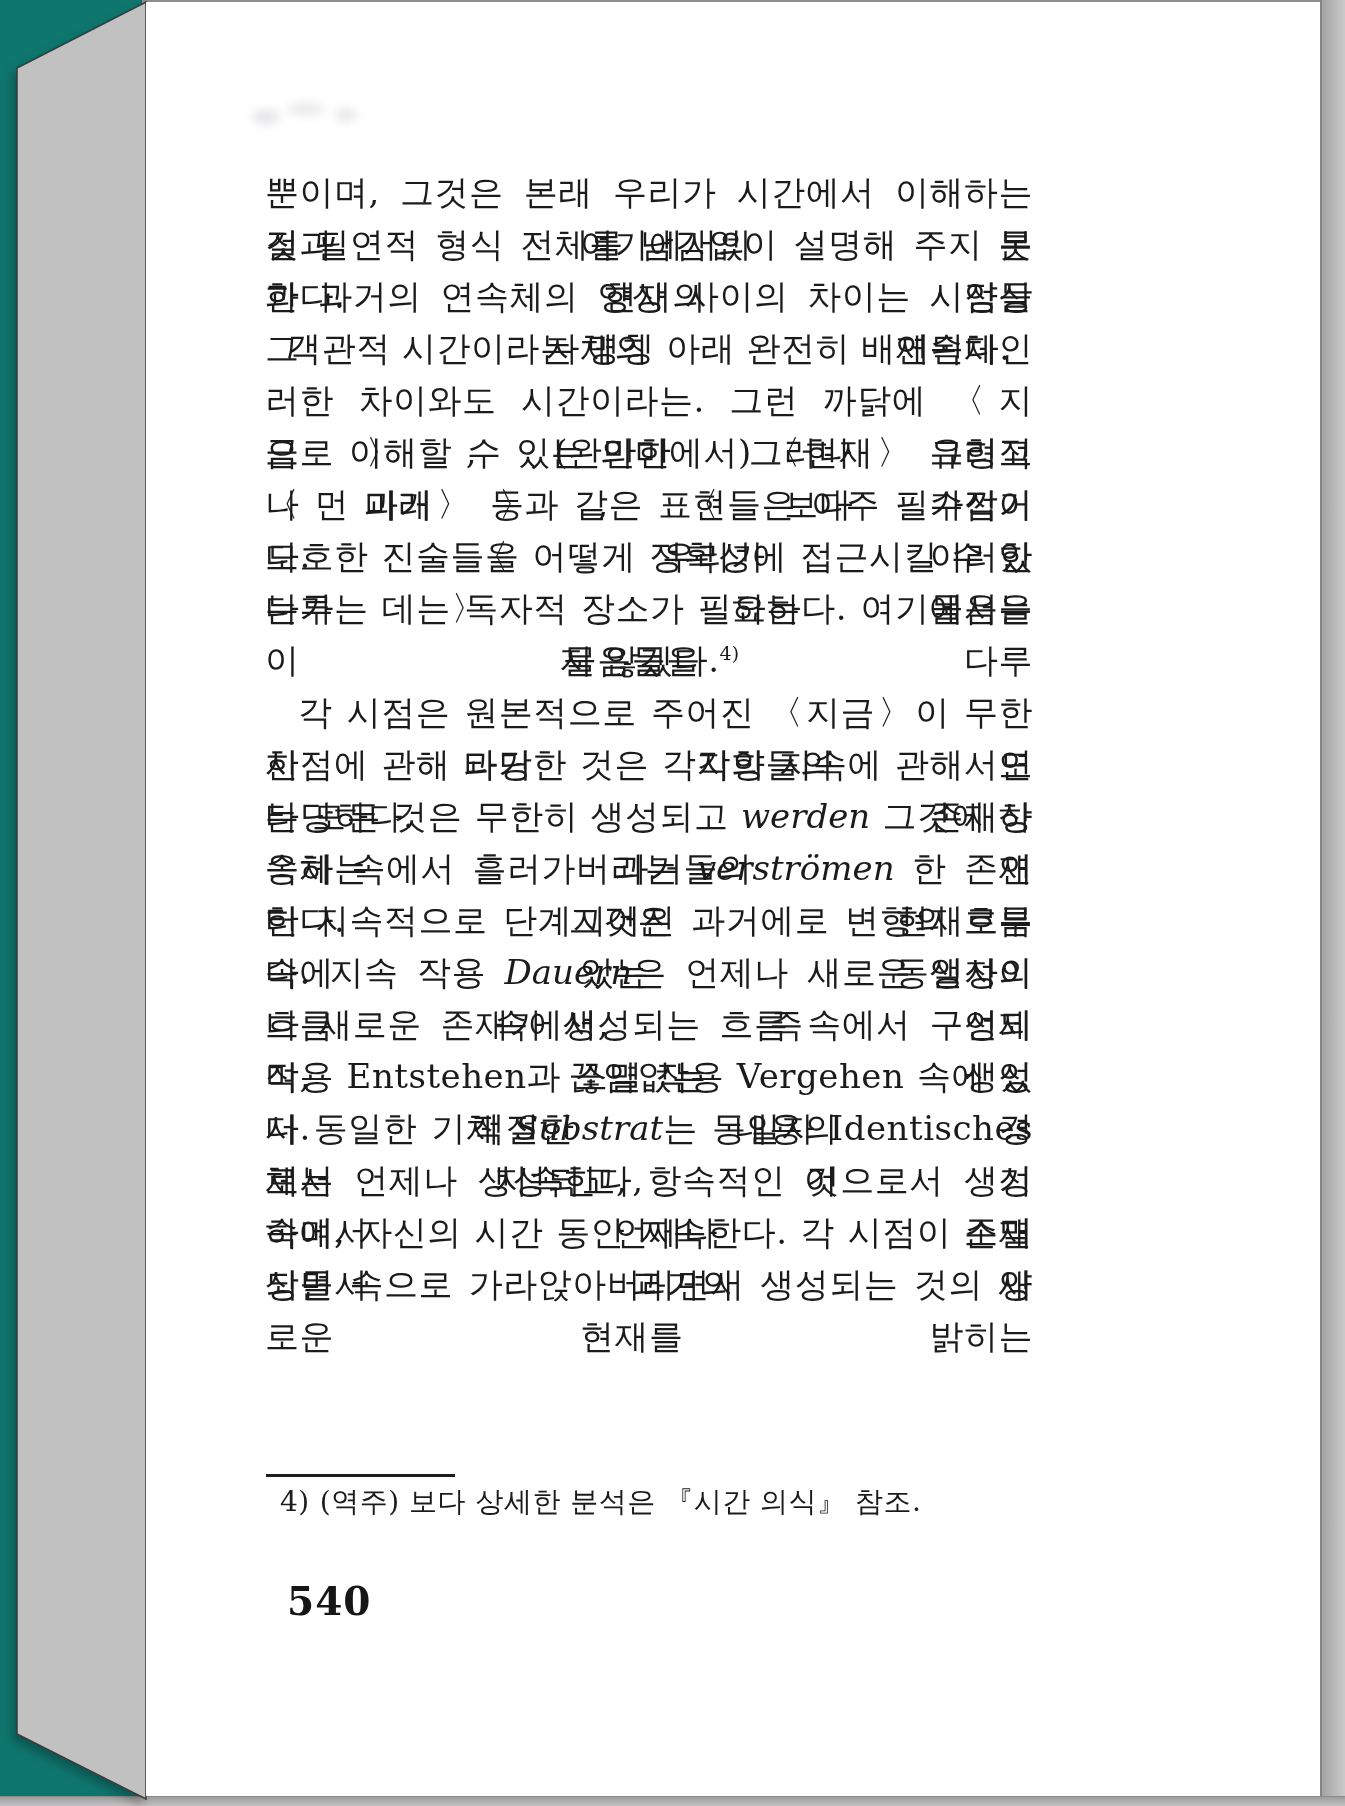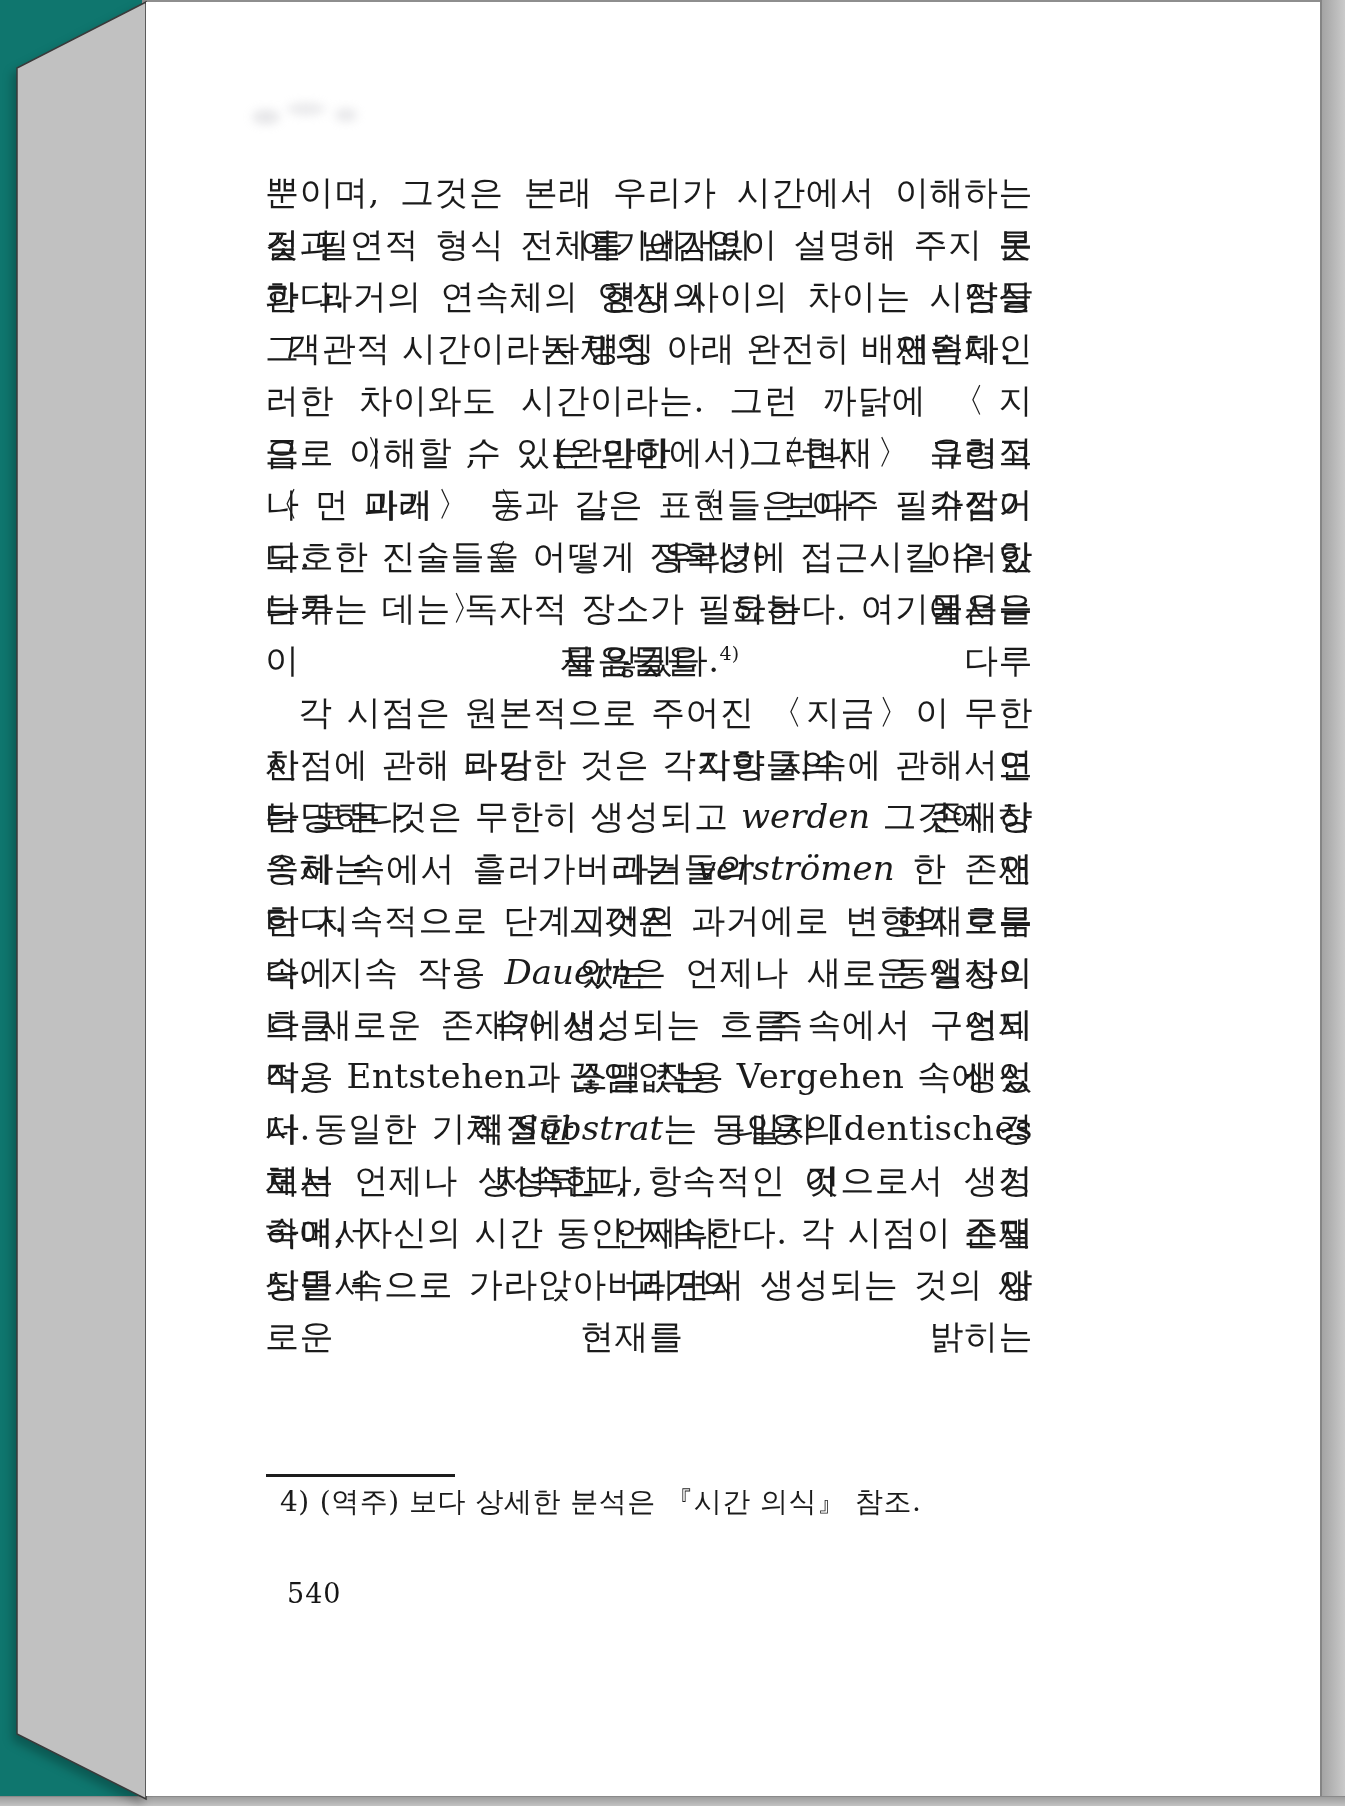--- a/index.html
+++ b/index.html
@@ -52,7 +52,7 @@
 
   
   .page-number{position:absolute;left:141px;top:1576px;
-    font-size:27px;font-weight:normal;color:#161616;letter-spacing:1px;}
+    font-size:39px;font-weight:bold;color:#161616;letter-spacing:1px;}
 </style>
 </head>
 <body>

